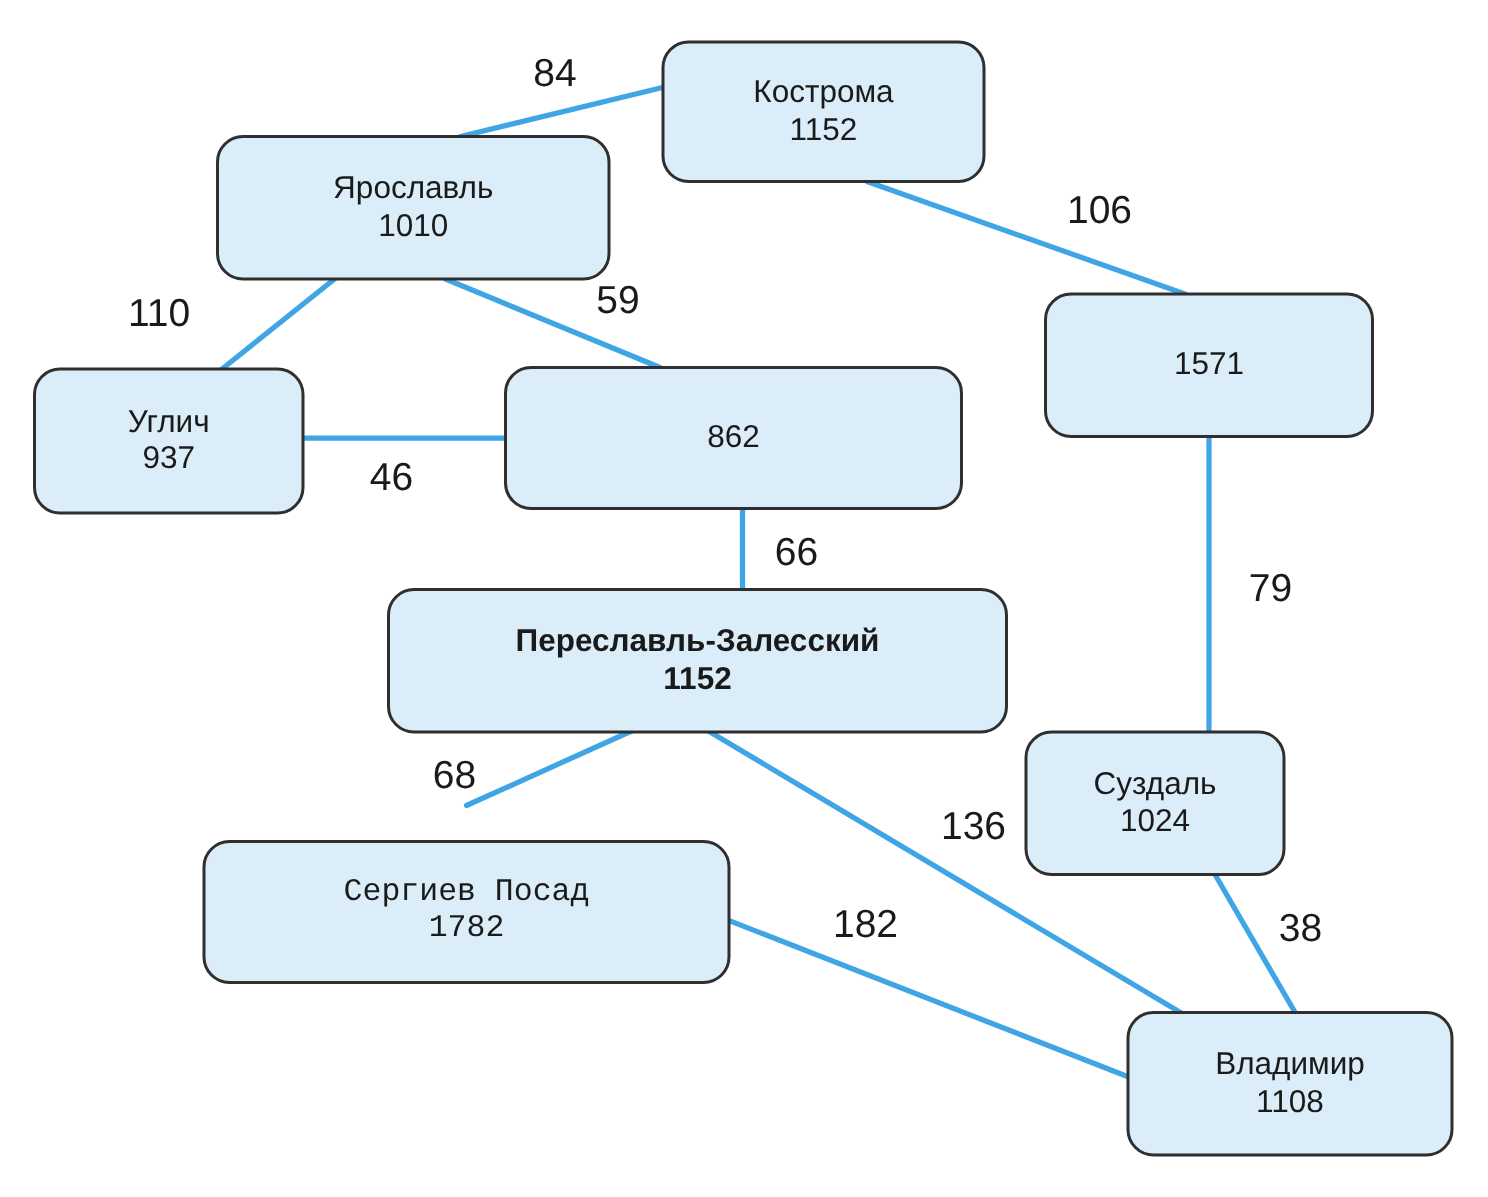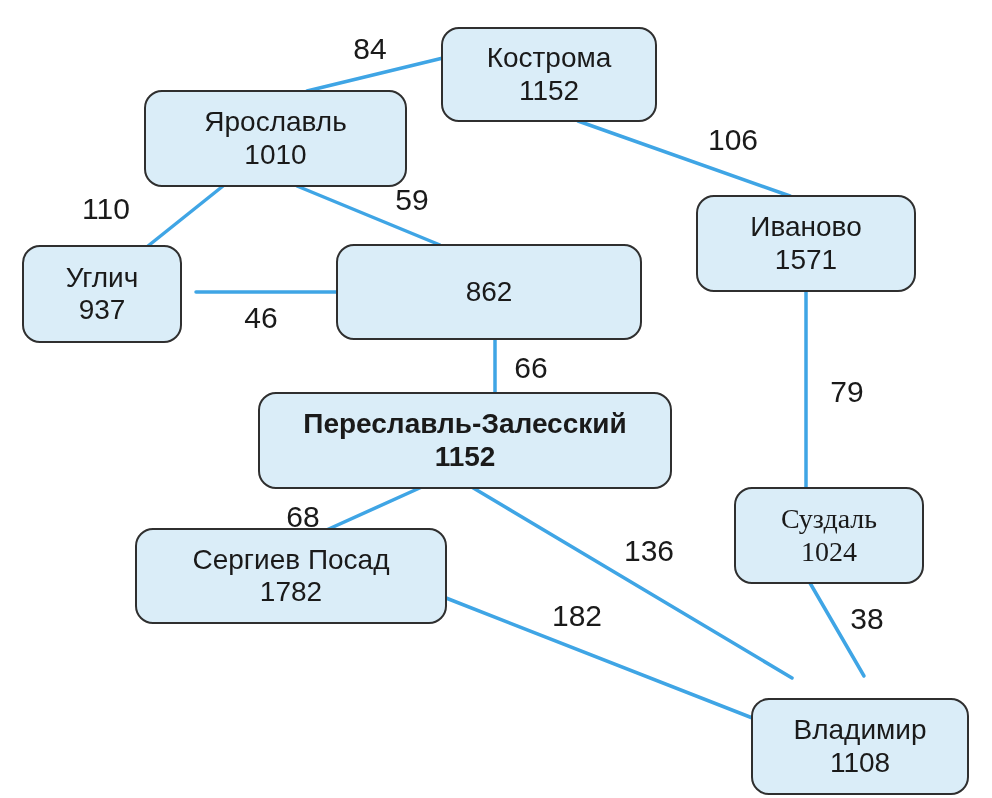--- a/index.html
+++ b/index.html
@@ -45,7 +45,7 @@
   .edge-label{
     position:absolute;
     transform:translate(-50%,-50%);
-    font-size:30px;
+    font-size:26px;
     white-space:nowrap;
     color:var(--text);
   }

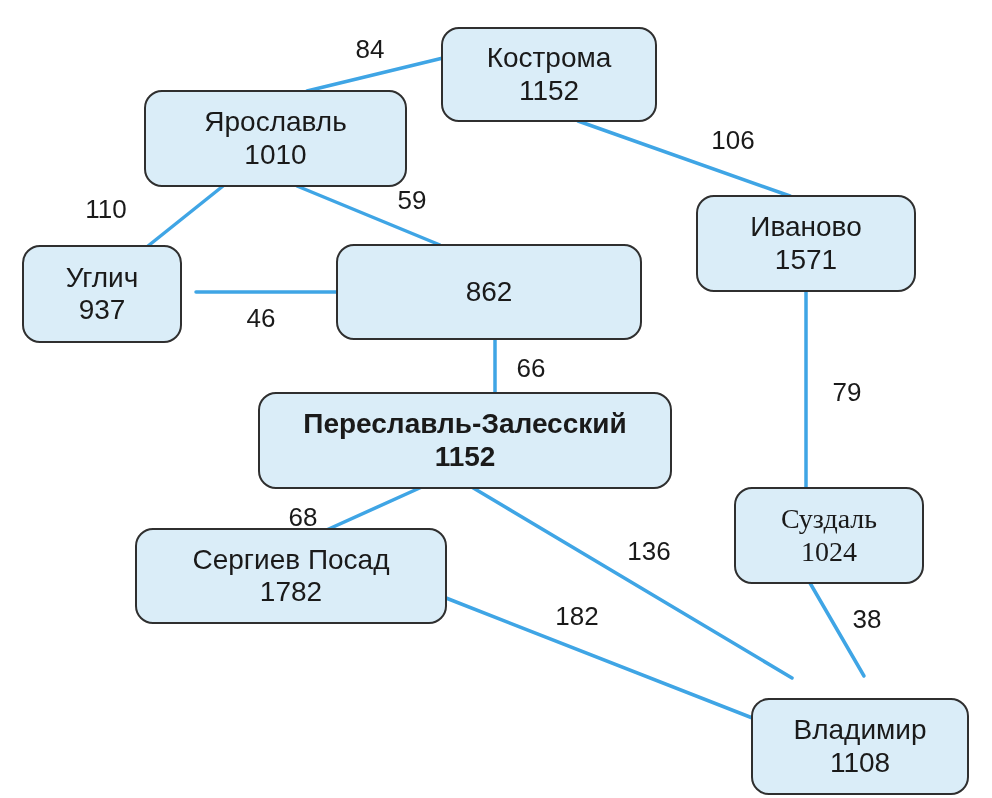--- a/index.html
+++ b/index.html
@@ -38,7 +38,7 @@
     align-items:center;
     justify-content:center;
     line-height:1.15;
-    font-size:28px;
+    font-size:21px;
     text-align:center;
     white-space:nowrap;
   }

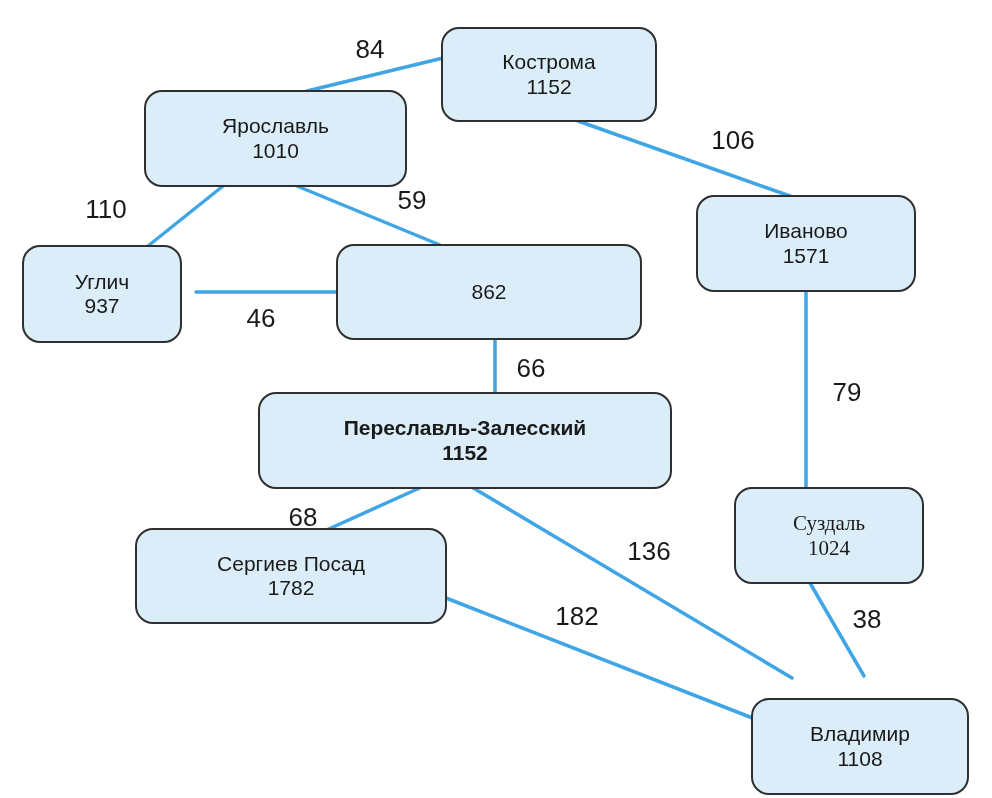--- a/index.html
+++ b/index.html
@@ -97,7 +97,6 @@
         <div class="node-value">862</div>
       </div>
       <div class="node" style="left: 696px; top: 195px; width: 220px; height: 97px;">
-        <div class="node-name">Иваново</div>
         <div class="node-value">1571</div>
       </div>
       <div class="node" style="left: 258px; top: 392px; width: 414px; height: 97px; font-weight: bold;">

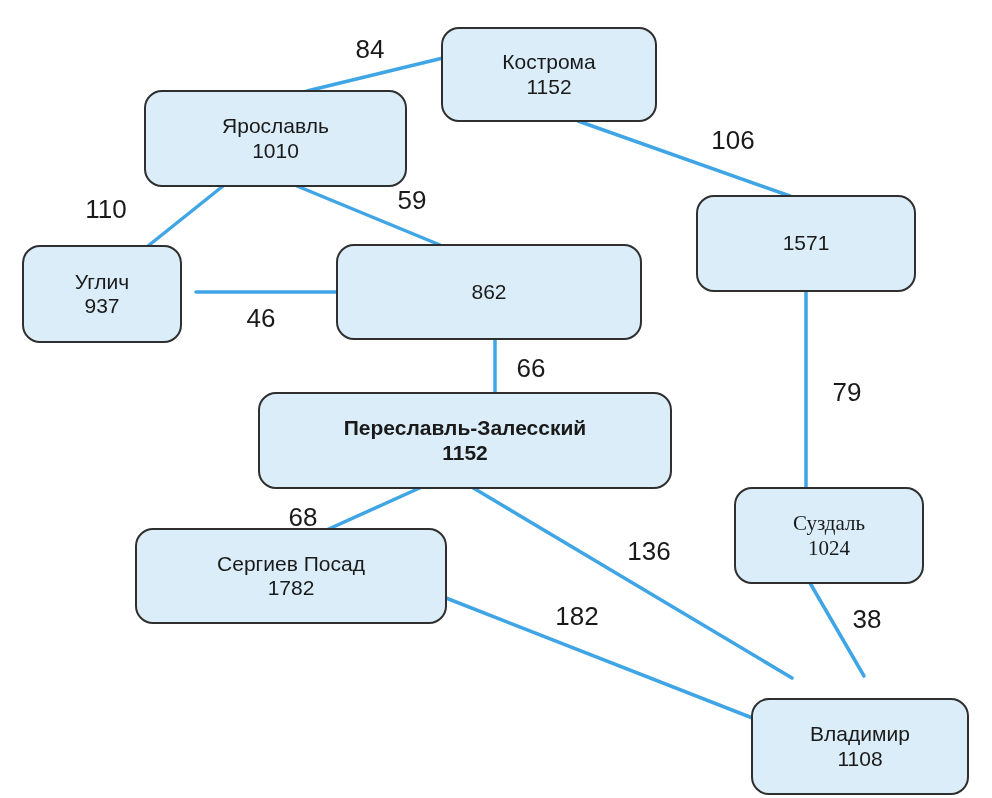--- a/index.html
+++ b/index.html
@@ -89,7 +89,7 @@
         <div class="node-name">Ярославль</div>
         <div class="node-value">1010</div>
       </div>
-      <div class="node" style="left: 22px; top: 245px; width: 160px; height: 98px;">
+      <div class="node" style="left: 22px; top: 245px; width: 181px; height: 98px;">
         <div class="node-name">Углич</div>
         <div class="node-value">937</div>
       </div>

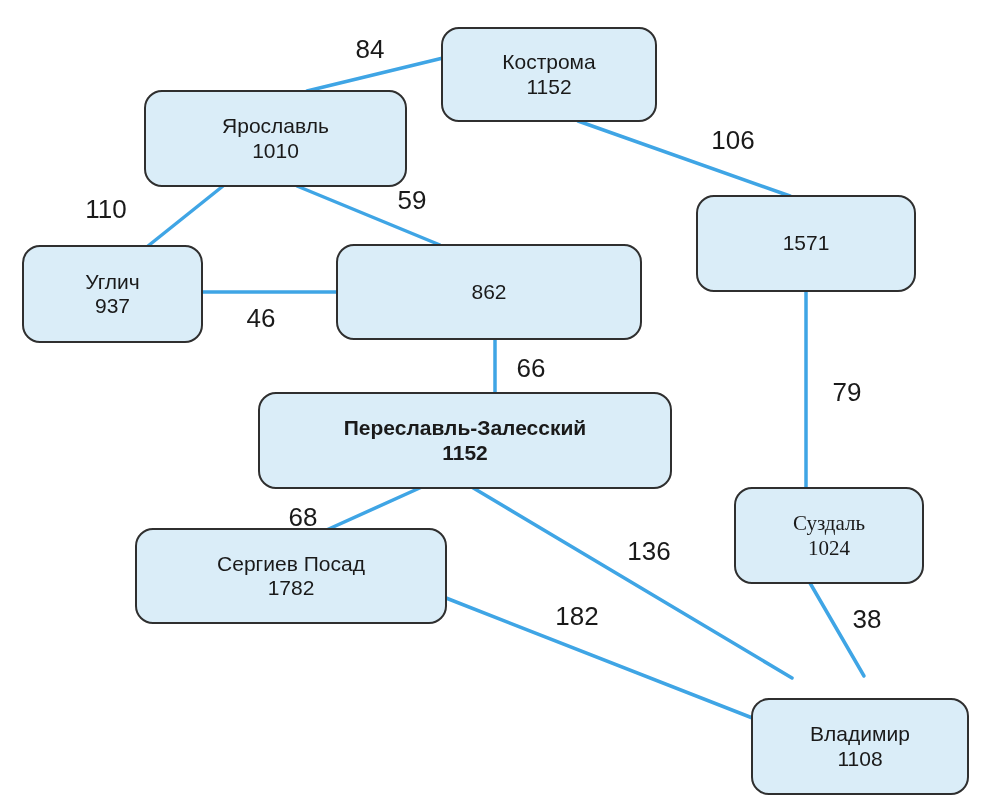--- a/index.html
+++ b/index.html
@@ -107,7 +107,7 @@
         <div class="node-name">Сергиев Посад</div>
         <div class="node-value">1782</div>
       </div>
-      <div class="node" style="left: 734px; top: 487px; width: 190px; height: 97px; font-family: Liberation Serif, serif;">
+      <div class="node" style="left: 683px; top: 487px; width: 174px; height: 97px;">
         <div class="node-name">Суздаль</div>
         <div class="node-value">1024</div>
       </div>

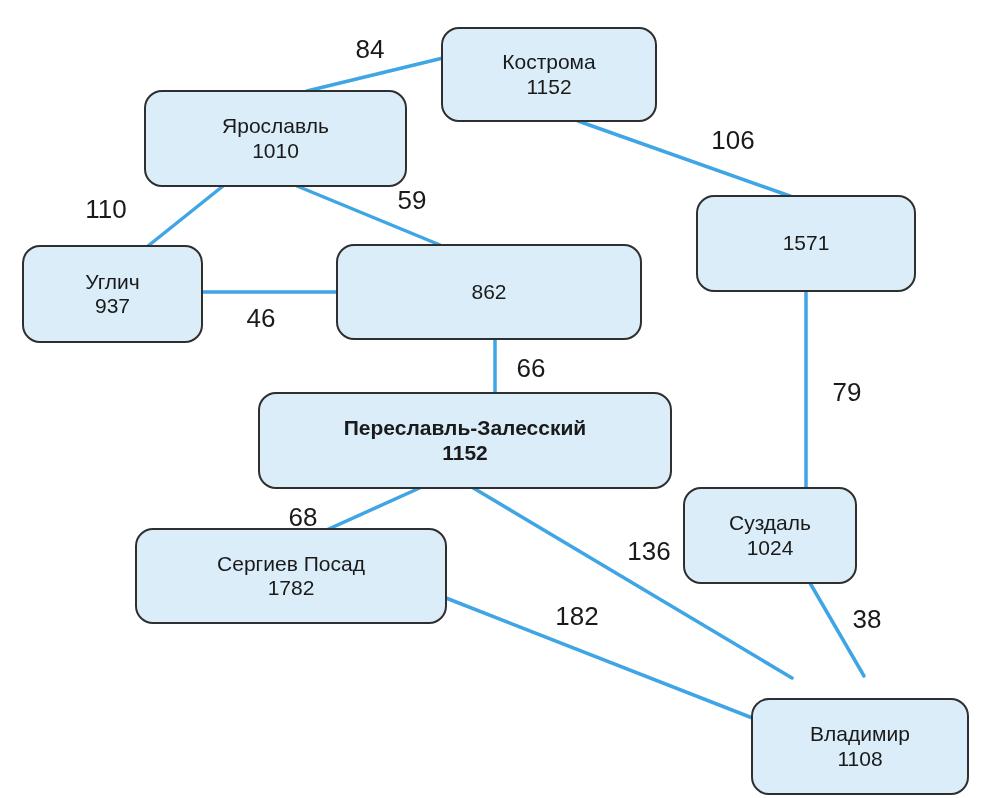--- a/index.html
+++ b/index.html
@@ -103,7 +103,7 @@
         <div class="node-name">Переславль-Залесский</div>
         <div class="node-value">1152</div>
       </div>
-      <div class="node" style="left: 135px; top: 528px; width: 312px; height: 96px;">
+      <div class="node" style="left: 135px; top: 560px; width: 352px; height: 96px; font-family: Liberation Mono, monospace;">
         <div class="node-name">Сергиев Посад</div>
         <div class="node-value">1782</div>
       </div>

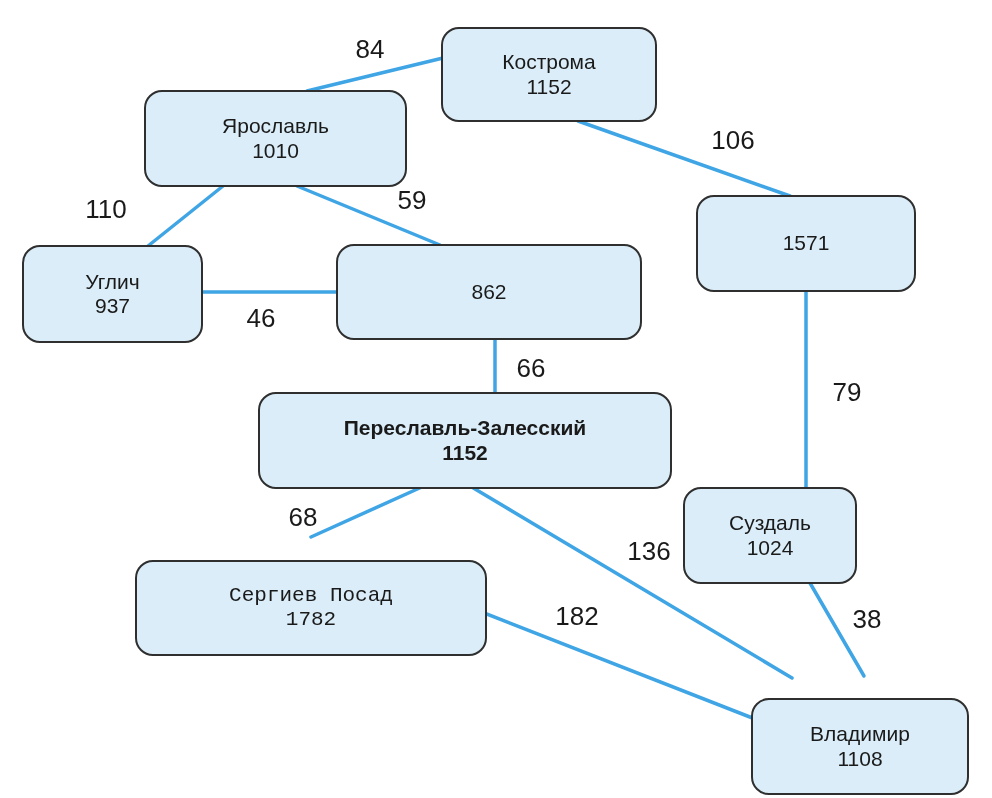--- a/index.html
+++ b/index.html
@@ -111,7 +111,7 @@
         <div class="node-name">Суздаль</div>
         <div class="node-value">1024</div>
       </div>
-      <div class="node" style="left: 751px; top: 674px; width: 218px; height: 97px; margin-top: 24px;">
+      <div class="node" style="left: 751px; top: 674px; width: 218px; height: 97px;">
         <div class="node-name">Владимир</div>
         <div class="node-value">1108</div>
       </div>

